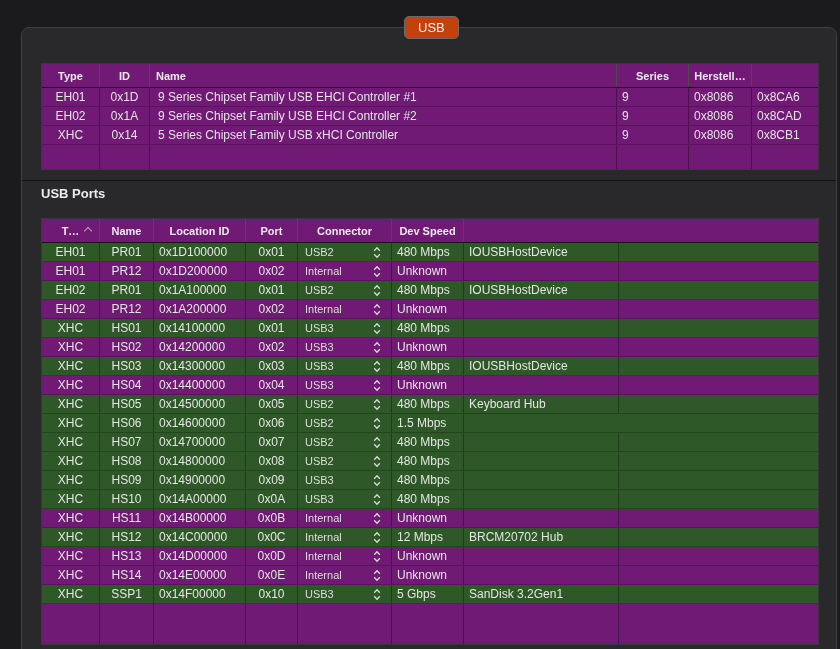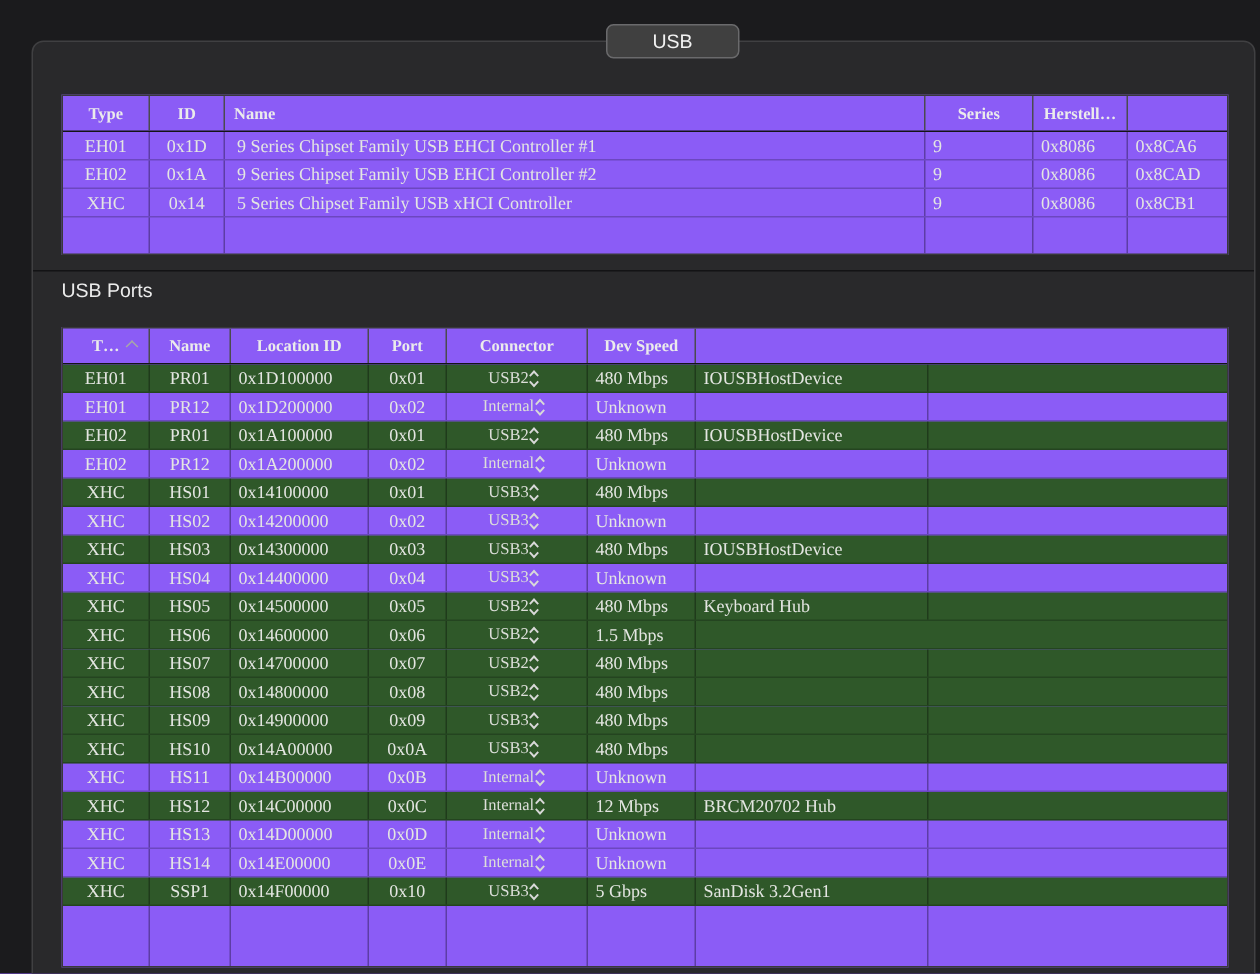--- a/index.html
+++ b/index.html
@@ -17,7 +17,7 @@
   }
   .tab {
     position:absolute; left:404px; top:16px; height:23px; z-index:3;
-    padding:0 30px; background:#404040; border:1px solid #6a6a6c;
+    padding:0 13px; background:#c2410c; border:1px solid #6a6a6c;
     border-radius:5px; color:#f2f2f2; font-size:13px; line-height:21px;
   }
   .sep { position:absolute; left:0; top:152px; width:100%; height:1px; background:#131315; }

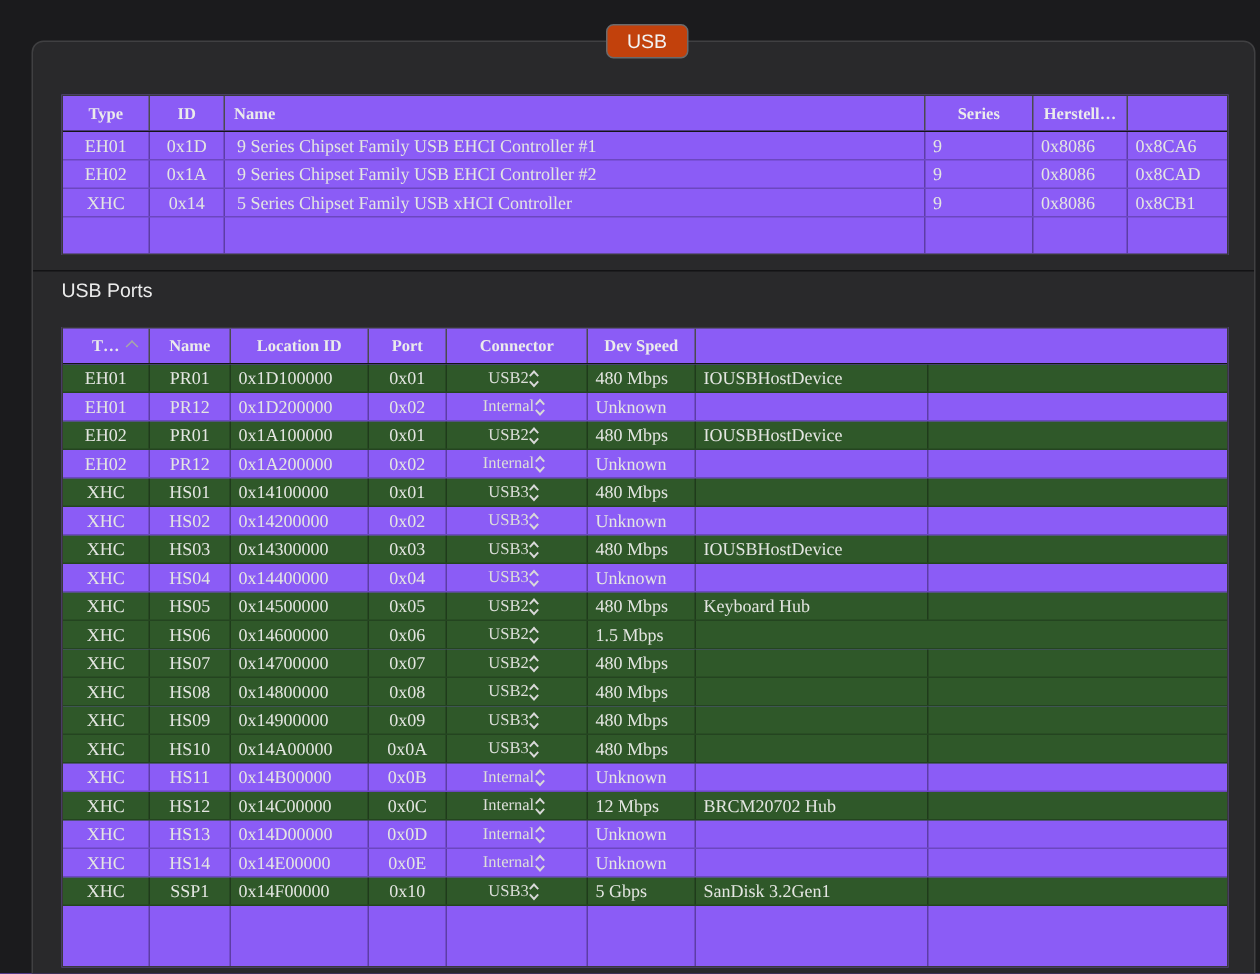--- a/index.html
+++ b/index.html
@@ -26,8 +26,8 @@
     font-size:13px; font-weight:normal; color:#ececec;
   }
   .tbl {
-    position:absolute; background:#8b5cf6; border:1px solid #39393b;
-    display:flex; flex-direction:column; overflow:hidden;font-family:Liberation Serif, serif;
+    position:absolute; background:#701a75; border:1px solid #39393b;
+    display:flex; flex-direction:column; overflow:hidden;
   }
   .tbl.ctrl  { left:19px; top:35px;  width:778px; height:107px; }
   .tbl.ports { left:19px; top:190px; width:778px; height:427px; }

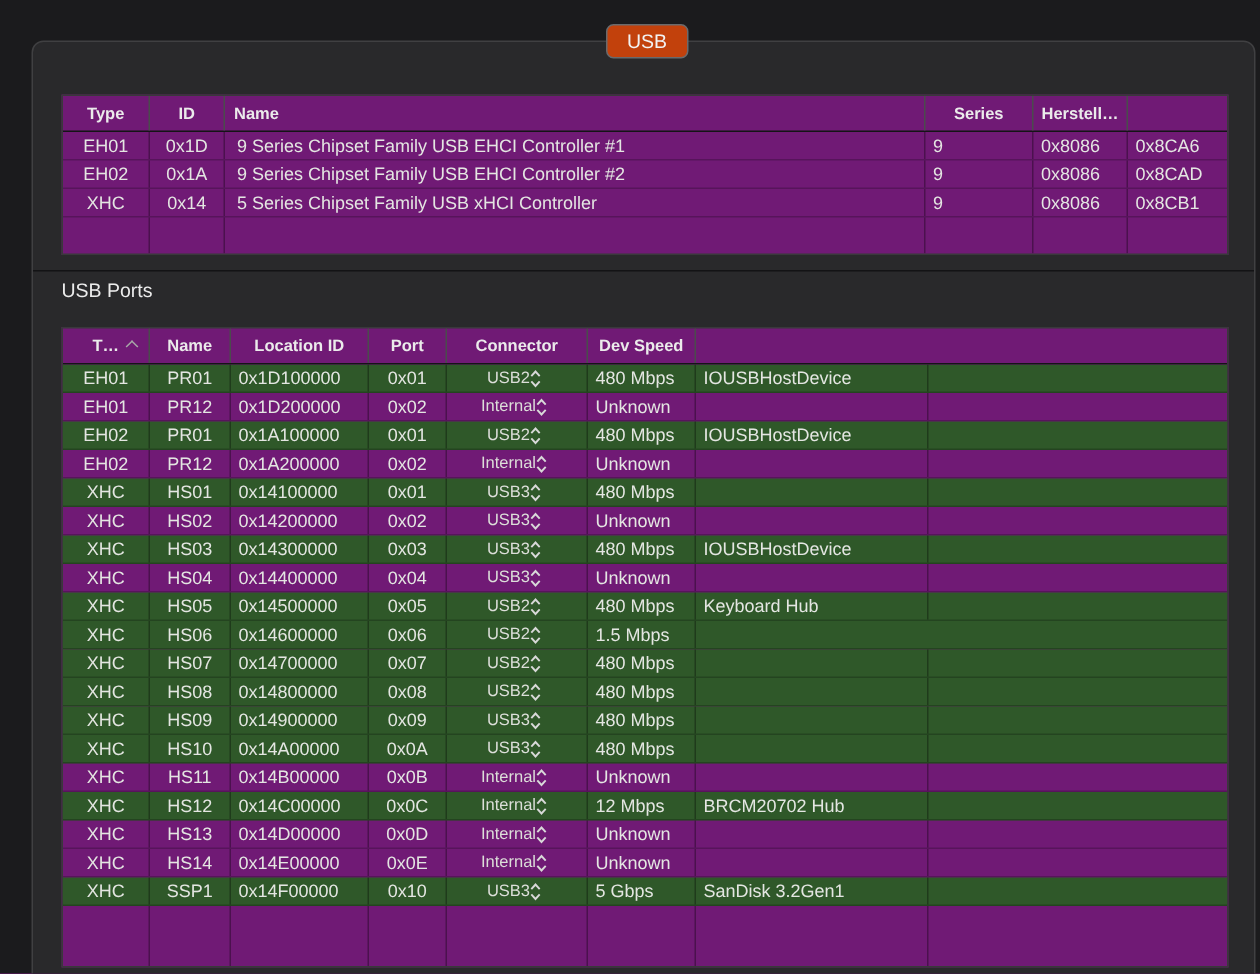--- a/index.html
+++ b/index.html
@@ -23,7 +23,7 @@
   .sep { position:absolute; left:0; top:152px; width:100%; height:1px; background:#131315; }
   .ports-title {
     position:absolute; left:19px; top:158px;
-    font-size:13px; font-weight:normal; color:#ececec;
+    font-size:13px; font-weight:bold; color:#ececec;
   }
   .tbl {
     position:absolute; background:#701a75; border:1px solid #39393b;

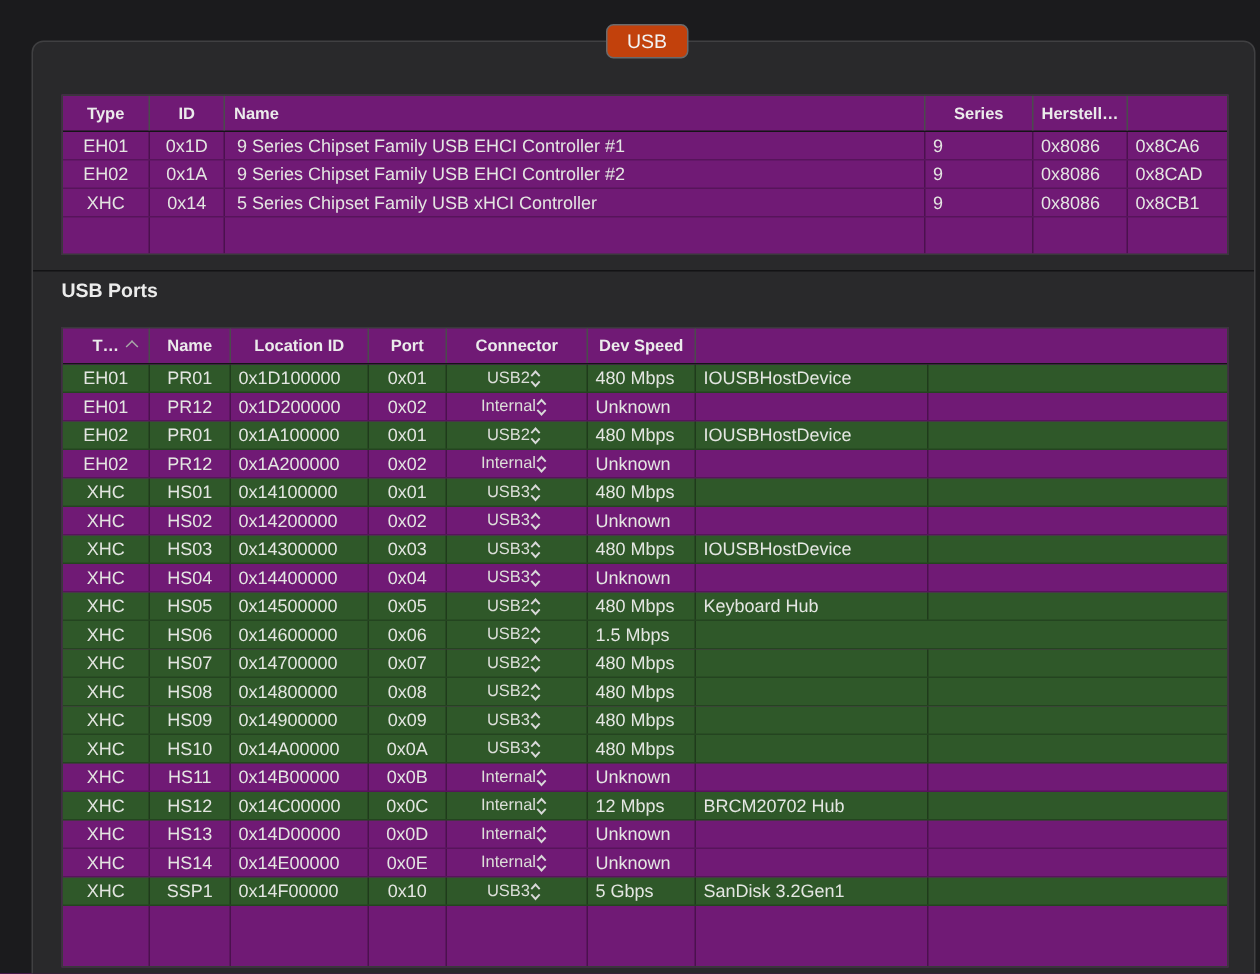--- a/index.html
+++ b/index.html
@@ -62,7 +62,7 @@
   
   .pt0{width:58px}.pt1{width:54px}.pt2{width:92px}.pt3{width:52px}.pt4{width:94px}.pt5{width:72px}.pt6{width:155px}.pt7{flex:1}
   .popup {
-    justify-content:center; padding:0 10px 0 7px;
+    justify-content:space-between; padding:0 10px 0 7px;
     font-size:11px; color:#dcded9;
   }
   .popup .pop-ic { display:flex; align-items:center; }

